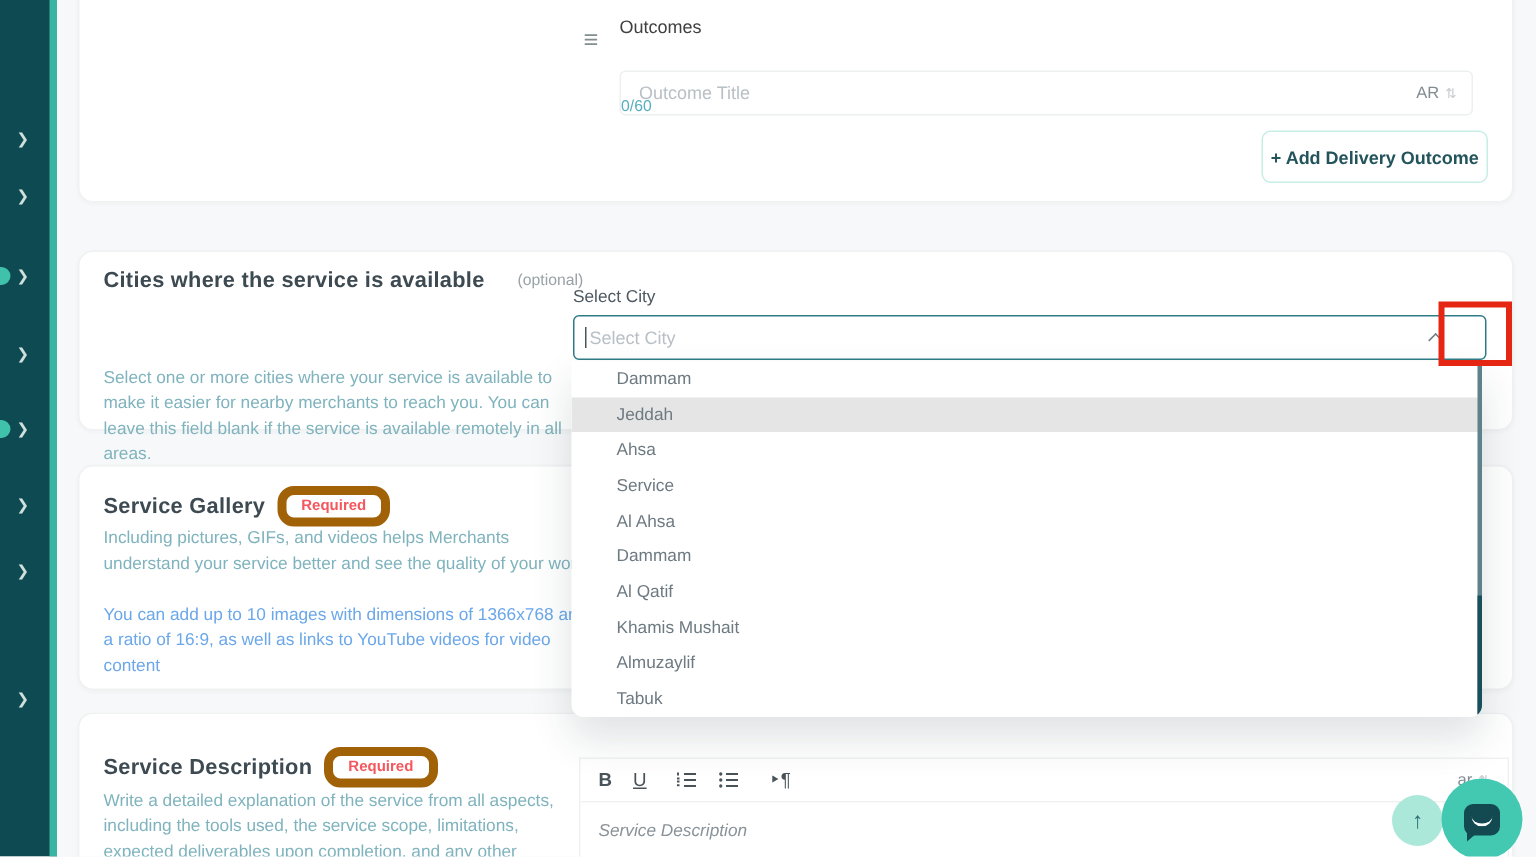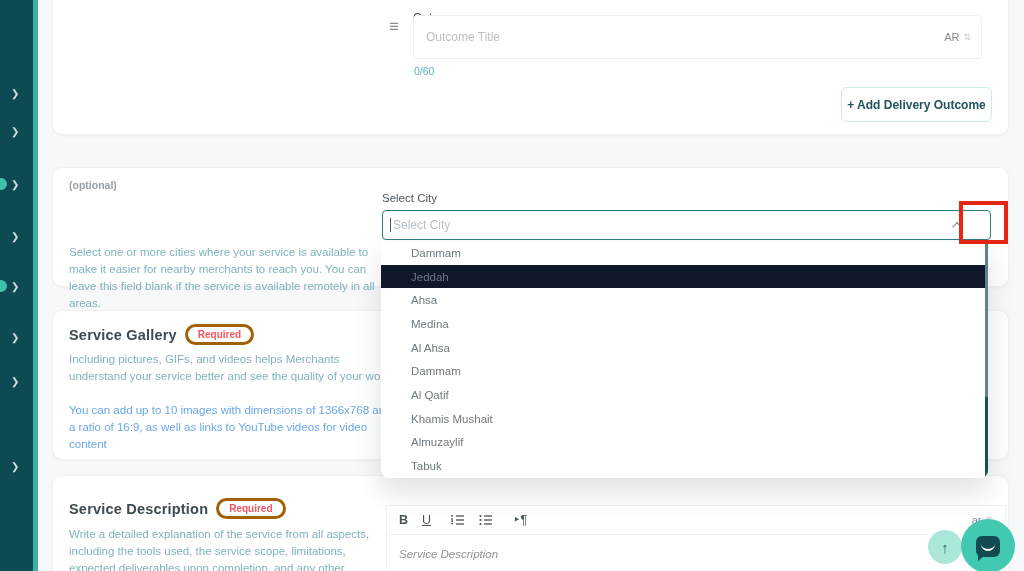--- a/index.html
+++ b/index.html
@@ -40,7 +40,7 @@
   #outcomes-label { position:absolute; left:360px; top:56px; }
   .text-box { position:absolute; display:flex; align-items:center; background:#fff;
               border:1px solid #edf0f0; border-radius:4px; }
-  #outcome-input { left:360px; top:60px; width:569px; height:44px; padding:0 10px 0 12px;justify-content:flex-end; }
+  #outcome-input { left:360px; top:92px; width:569px; height:30px; padding:0 10px 0 12px;justify-content:flex-end; }
   .placeholder { color:#b8c0c6; font-size:12px; flex:1; }
   .lang-adorn { display:flex; align-items:center; gap:4px; }
   .lang-tag { font-size:11px; color:#828c92; }

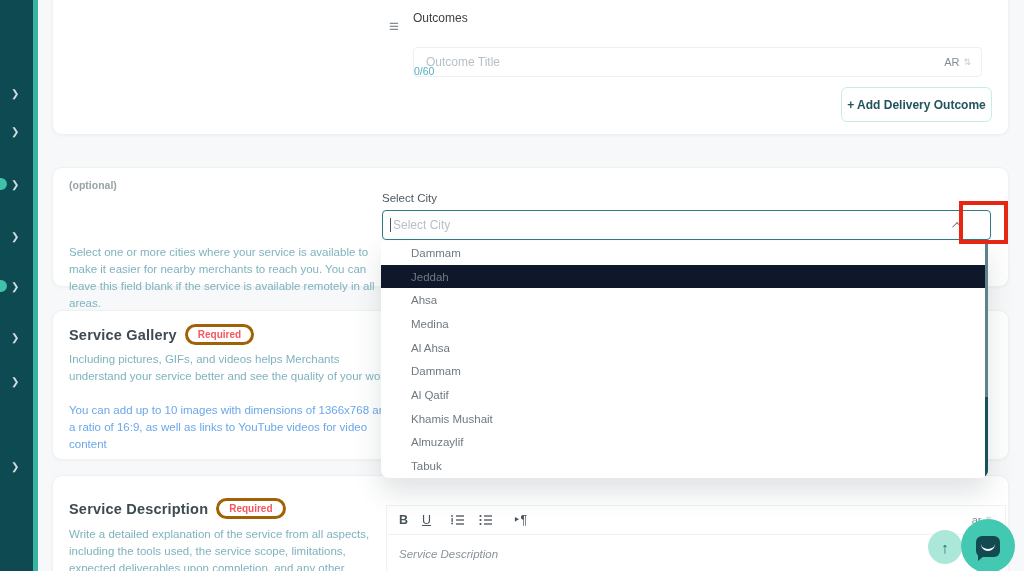--- a/index.html
+++ b/index.html
@@ -162,6 +162,7 @@
 
   <section class="card" id="card-cities">
     <div class="heading-row" id="cities-head">
+      <span class="card-heading">Cities where the service is available</span>
       <span class="optional-tag">(optional)</span>
     </div>
     <p class="teal-text" id="cities-desc">Select one or more cities where your service is available to make it easier for nearby merchants to reach you. You can leave this field blank if the service is available remotely in all areas.</p>

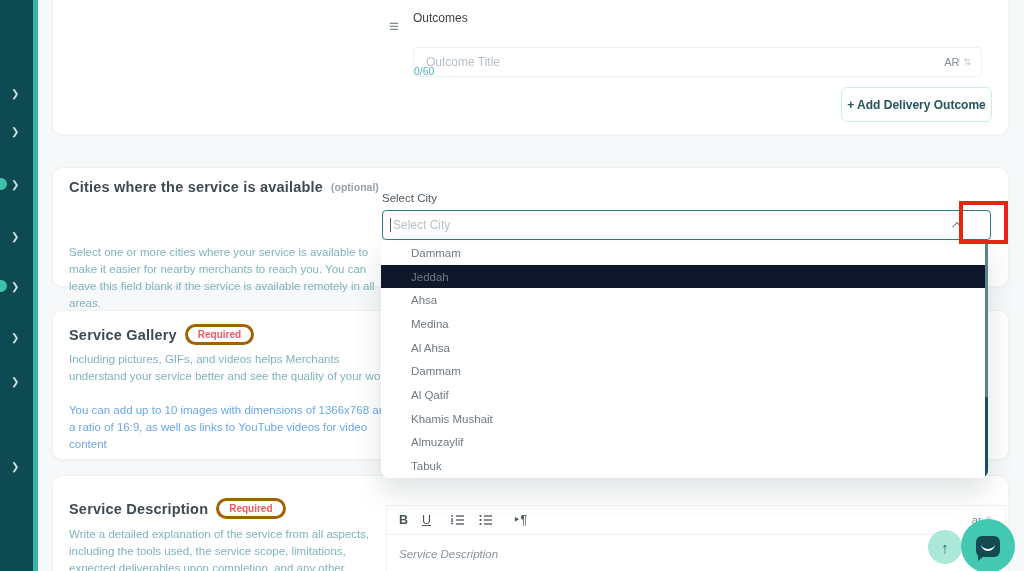--- a/index.html
+++ b/index.html
@@ -31,7 +31,7 @@
   .blue-text { color:#6ba7e9; font-size:11.5px; line-height:17px; }
   .card-heading { font-size:14.5px; font-weight:700; color:#3d4a52; letter-spacing:.2px; }
   .heading-row { display:flex; align-items:center; gap:8px; }
-  .optional-tag { font-size:10.5px; color:#98a2a7; font-weight:700; }
+  .optional-tag { font-size:10.5px; color:#98a2a7; font-weight:400;margin-left:14px; }
   .required-pill { font-size:10px; color:#f4575e; border:3px solid #a16207; border-radius:11px;
                    padding:2px 10px; font-weight:700; background:#fff; }
   #outcomes-desc { position:absolute; left:16px; top:55px; width:322px; }

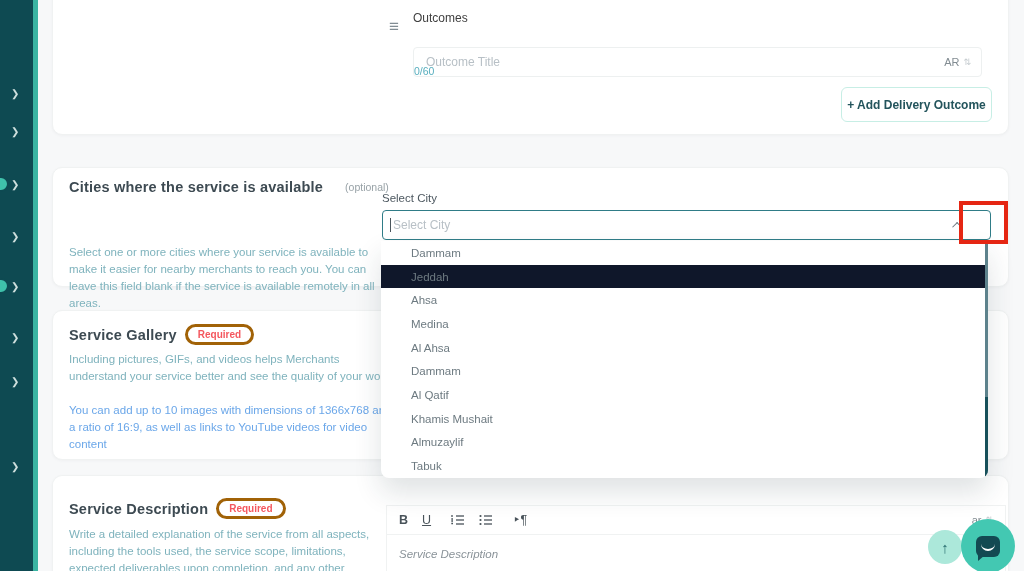--- a/index.html
+++ b/index.html
@@ -67,7 +67,7 @@
                    box-shadow:0 14px 28px rgba(25,50,58,.14); overflow:hidden; }
   .city-option { height:23.7px; display:flex; align-items:center; padding-left:30px;
                  font-size:11.5px; color:#6d7a81; cursor:pointer; }
-  .city-option.highlighted { background:#0f172a; }
+  .city-option.highlighted { background:#e5e5e5; }
   .scroll-track { position:absolute; right:0; top:0; width:3px; height:100%; background:#5d828c; }
   .scroll-thumb { position:absolute; right:0; top:66%; width:3px; height:34%; background:#17505a; }
 

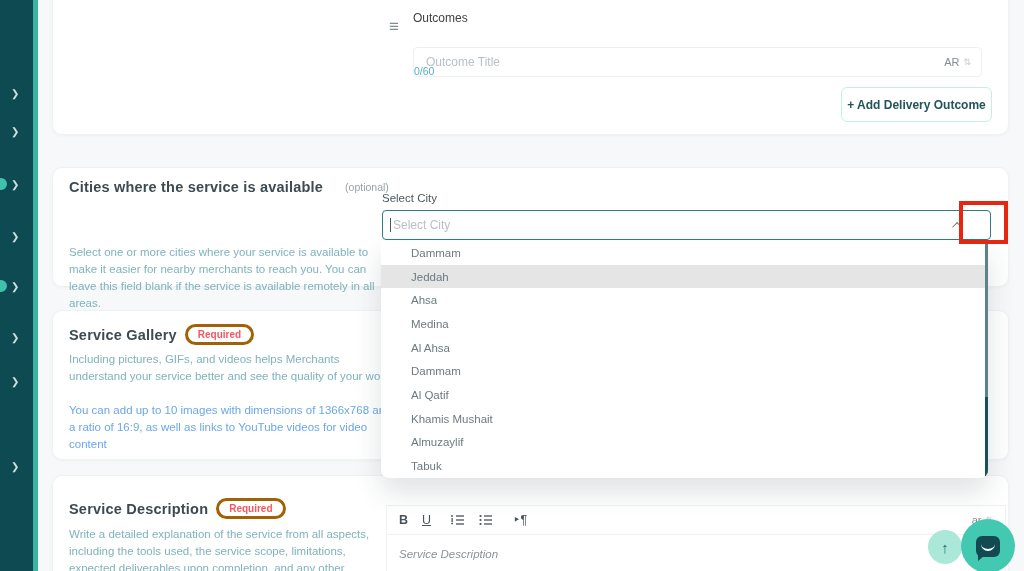--- a/index.html
+++ b/index.html
@@ -179,7 +179,7 @@
         <div class="city-option">Dammam</div>
         <div class="city-option highlighted">Jeddah</div>
         <div class="city-option">Ahsa</div>
-        <div class="city-option">Medina</div>
+        <div class="city-option">Service</div>
         <div class="city-option">Al Ahsa</div>
         <div class="city-option">Dammam</div>
         <div class="city-option">Al Qatif</div>

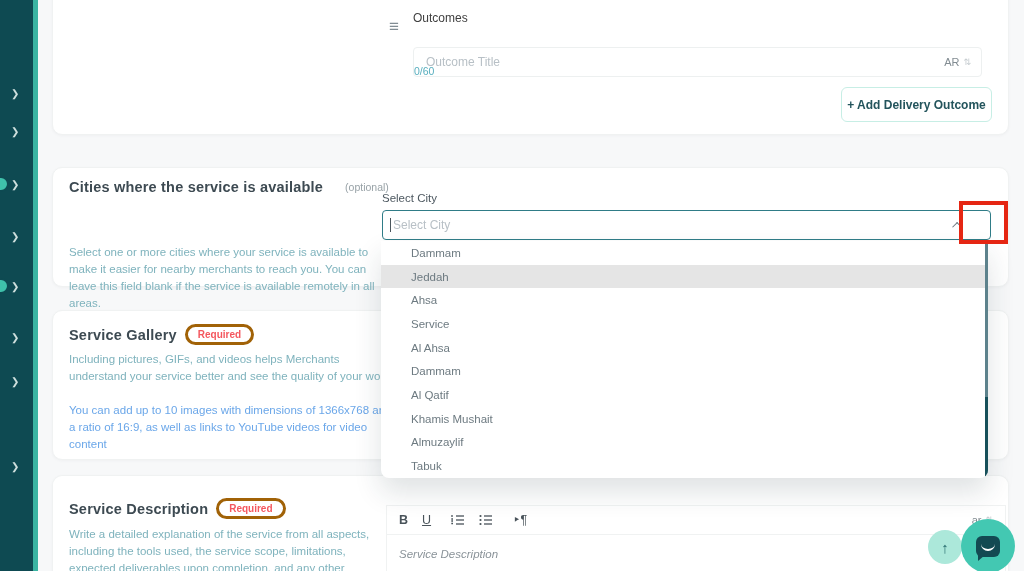--- a/index.html
+++ b/index.html
@@ -32,7 +32,7 @@
   .card-heading { font-size:14.5px; font-weight:700; color:#3d4a52; letter-spacing:.2px; }
   .heading-row { display:flex; align-items:center; gap:8px; }
   .optional-tag { font-size:10.5px; color:#98a2a7; font-weight:400;margin-left:14px; }
-  .required-pill { font-size:10px; color:#f4575e; border:3px solid #a16207; border-radius:11px;
+  .required-pill { font-size:10px; color:#f4575e; border:6px solid #a16207; border-radius:11px;
                    padding:2px 10px; font-weight:700; background:#fff; }
   #outcomes-desc { position:absolute; left:16px; top:55px; width:322px; }
   .drag-handle { position:absolute; left:336px; top:62px; font-size:17px; color:#828d94; cursor:grab; }

